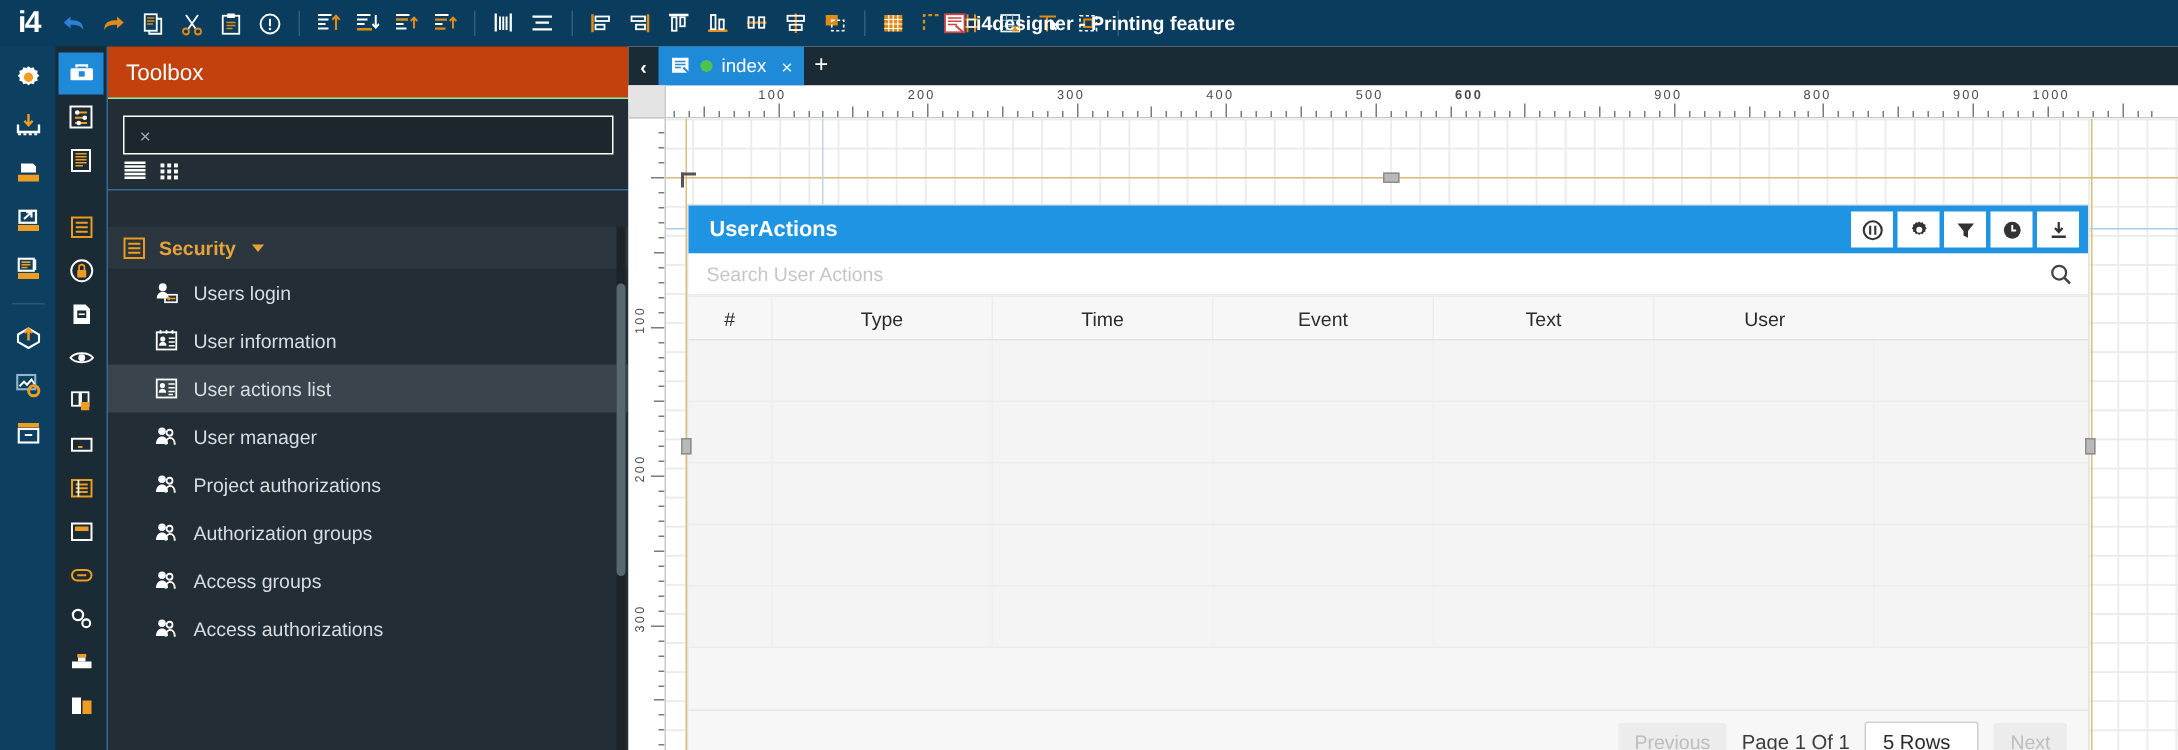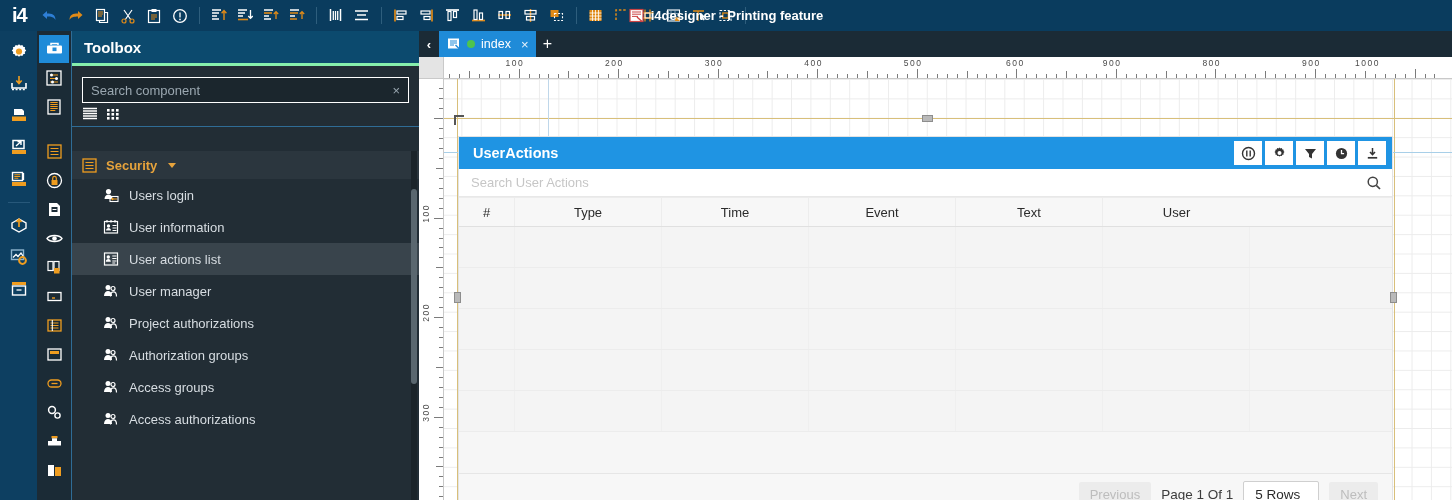--- a/index.html
+++ b/index.html
@@ -63,8 +63,8 @@
   }
   .tbx-head {
     height:35px; display:flex; align-items:center; padding-left:12px;
-    color:#fff; font-size:15px; font-weight:bold; border-bottom:3px solid #86efac;
-    background:#0c4a6e;
+    color:#fff; font-size:15px; font-weight:normal; border-bottom:1px solid #86efac;
+    background:#c2410c;
   }
   .tbx-search-wrap { padding:11px 10px 0 10px; background:#222d35; }
   .tbx-search {

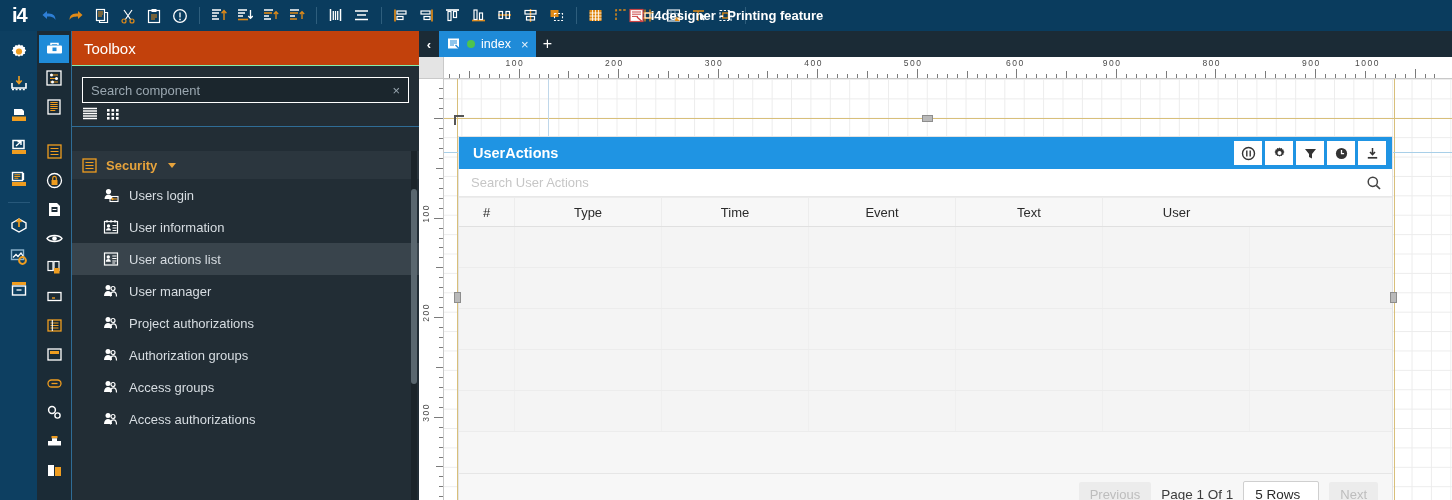--- a/index.html
+++ b/index.html
@@ -869,7 +869,7 @@
         <div class="rlabel" style="left:285.65000000000003px; top:1px;">300</div>
         <div class="rlabel" style="left:385.20000000000005px; top:1px;">400</div>
         <div class="rlabel" style="left:484.75px; top:1px;">500</div>
-        <div class="rlabel" style="left:587px; top:1px;">600</div>
+        <div class="rlabel" style="left:551px; top:1px;font-weight:bold;">600</div>
         <div class="rlabel" style="left:683.85px; top:1px;">900</div>
         <div class="rlabel" style="left:783.4000000000001px; top:1px;">800</div>
         <div class="rlabel" style="left:882.95px; top:1px;">900</div>

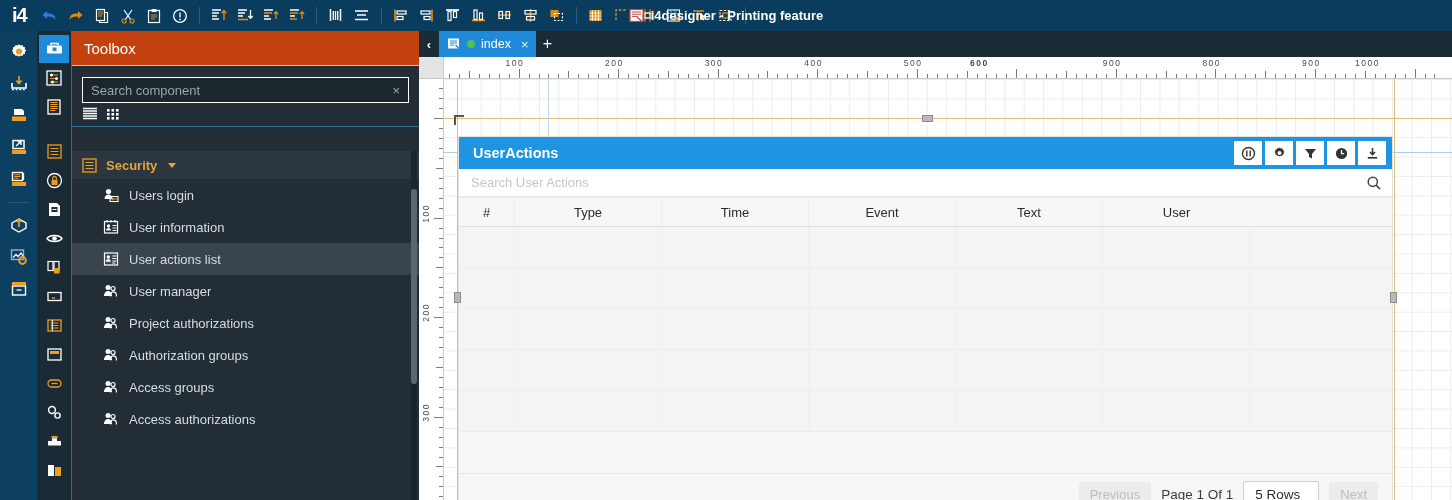--- a/index.html
+++ b/index.html
@@ -593,7 +593,6 @@
 
   <div class="tbx-search-wrap">
     <div class="tbx-search">
-      <input type="text" placeholder="Search component" style="">
       <span class="tbx-clear">×</span>
     </div>
   </div>

